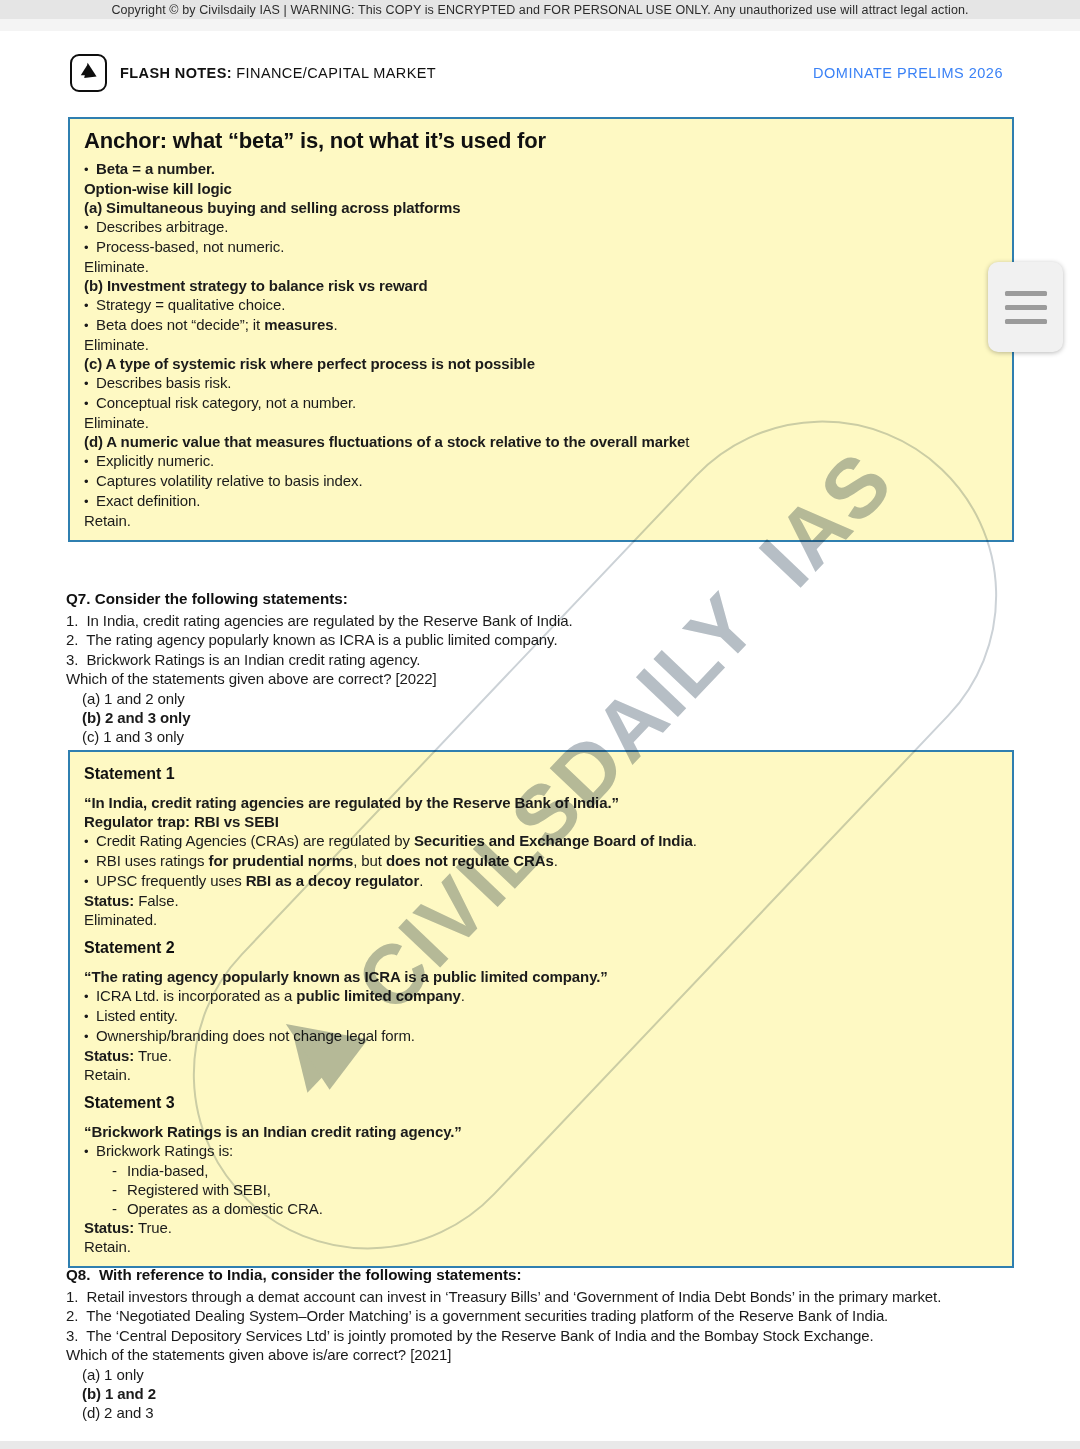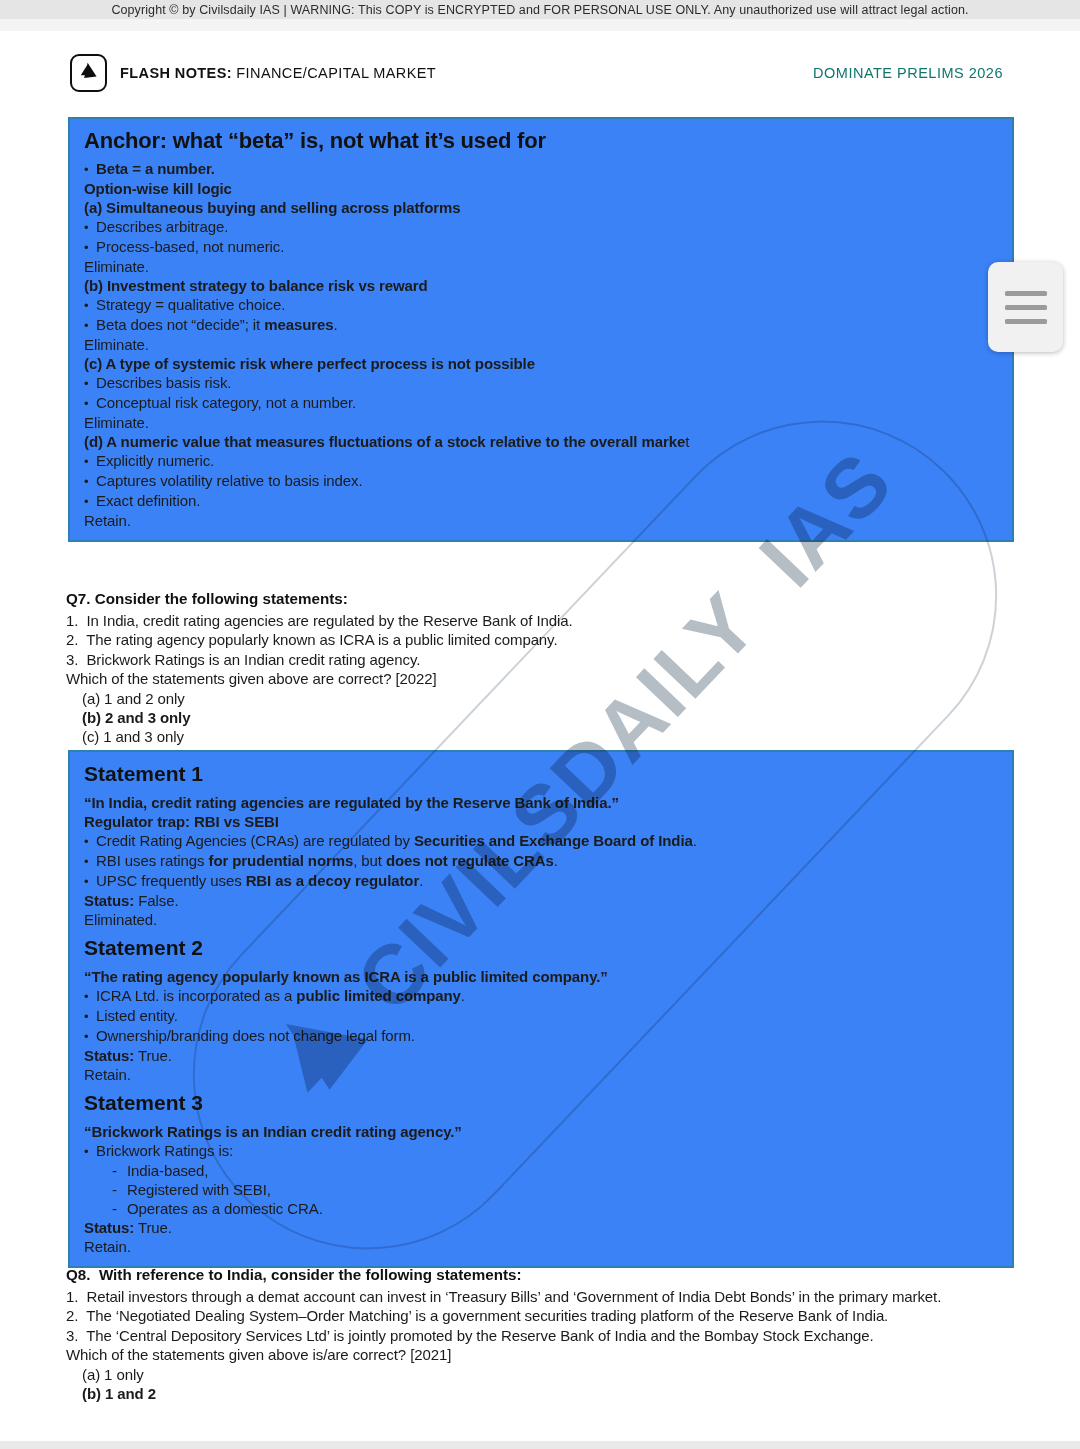--- a/index.html
+++ b/index.html
@@ -19,7 +19,7 @@
   .logo-box { width:37px; height:38px; border:2.5px solid #0e0e0e; border-radius:9px; background:#fff; display:flex; align-items:center; justify-content:center; flex:0 0 auto; }
   .brand { margin-left:13px; font-size:14.5px; letter-spacing:.4px; color:#111; white-space:pre; }
   .brand .b { font-weight:bold; }
-  .header-right { margin-left:auto; font-size:14.5px; letter-spacing:.5px; color:#0f766e; }
+  .header-right { margin-left:auto; font-size:14.5px; letter-spacing:.5px; color:#3b82f6; }
 
   
   .bluebox { position:absolute; left:68px; width:946px; background:#3b82f6; border:2px solid #2f7fb0; padding:8px 14px 10px; z-index:2; }

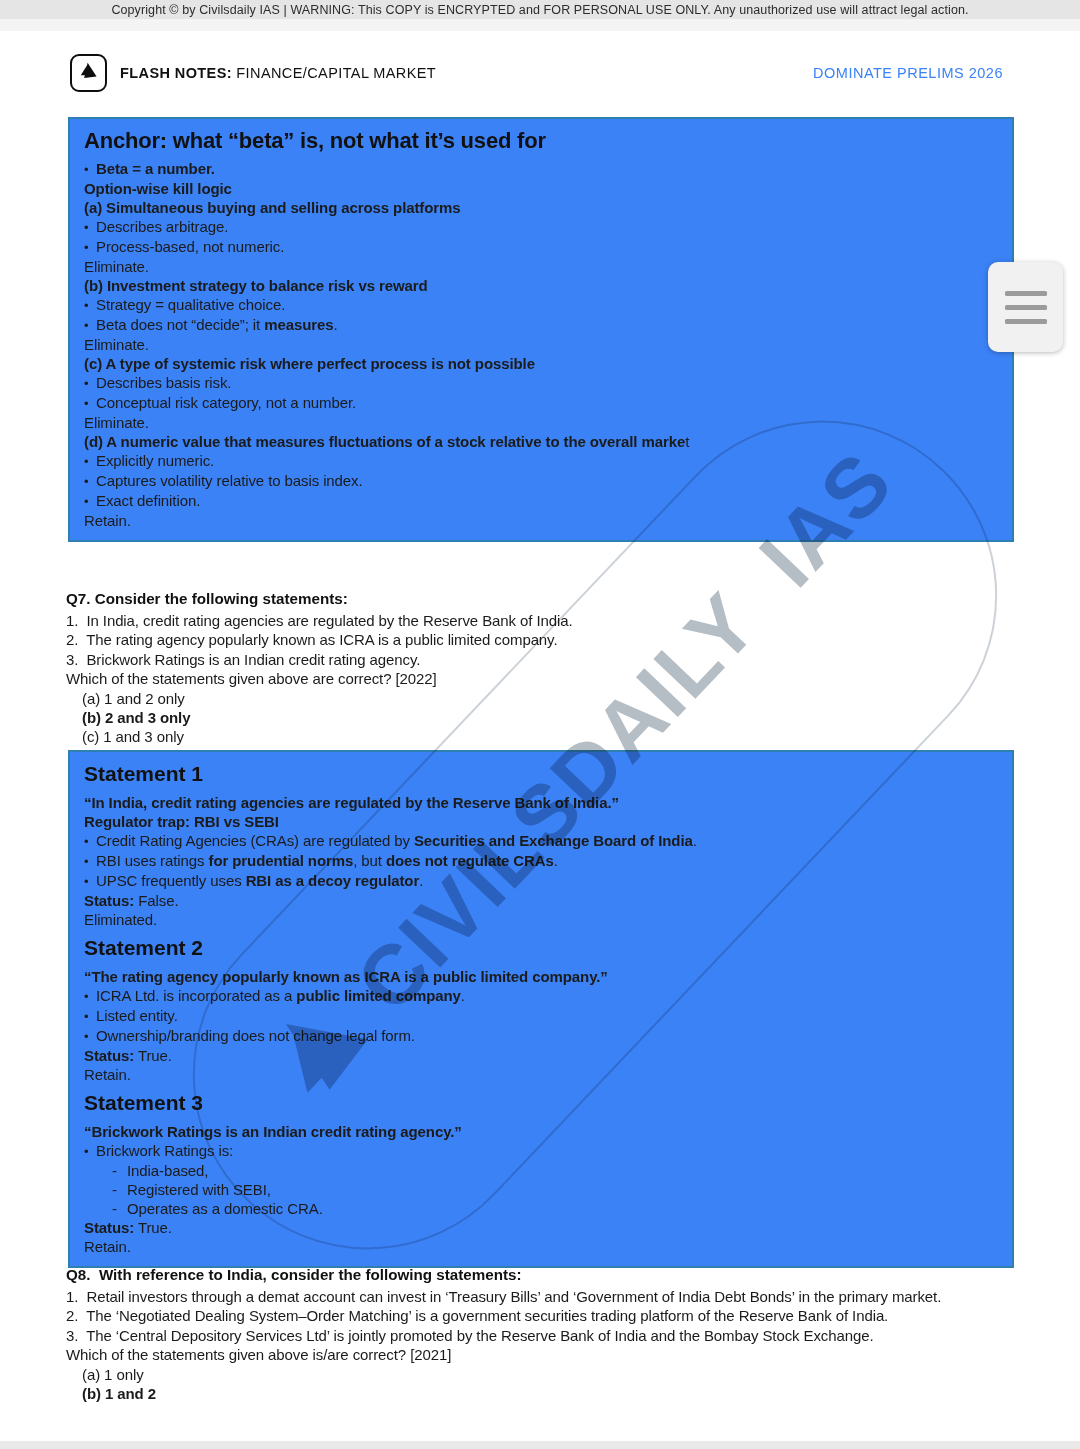--- a/index.html
+++ b/index.html
@@ -22,7 +22,7 @@
   .header-right { margin-left:auto; font-size:14.5px; letter-spacing:.5px; color:#3b82f6; }
 
   
-  .bluebox { position:absolute; left:68px; width:946px; background:#3b82f6; border:2px solid #2f7fb0; padding:8px 14px 10px; z-index:2; }
+  .bluebox { position:absolute; left:68px; width:946px; background:#fef9c3; border:2px solid #2f7fb0; padding:8px 14px 10px; z-index:2; }
   #anchor-box { top:117px; }
   #statements-box { top:750px; padding-top:10px; min-height:500px; }
   .box-title { font-size:22px; line-height:27px; font-weight:bold; letter-spacing:-.2px; margin-bottom:5px; color:#111; }

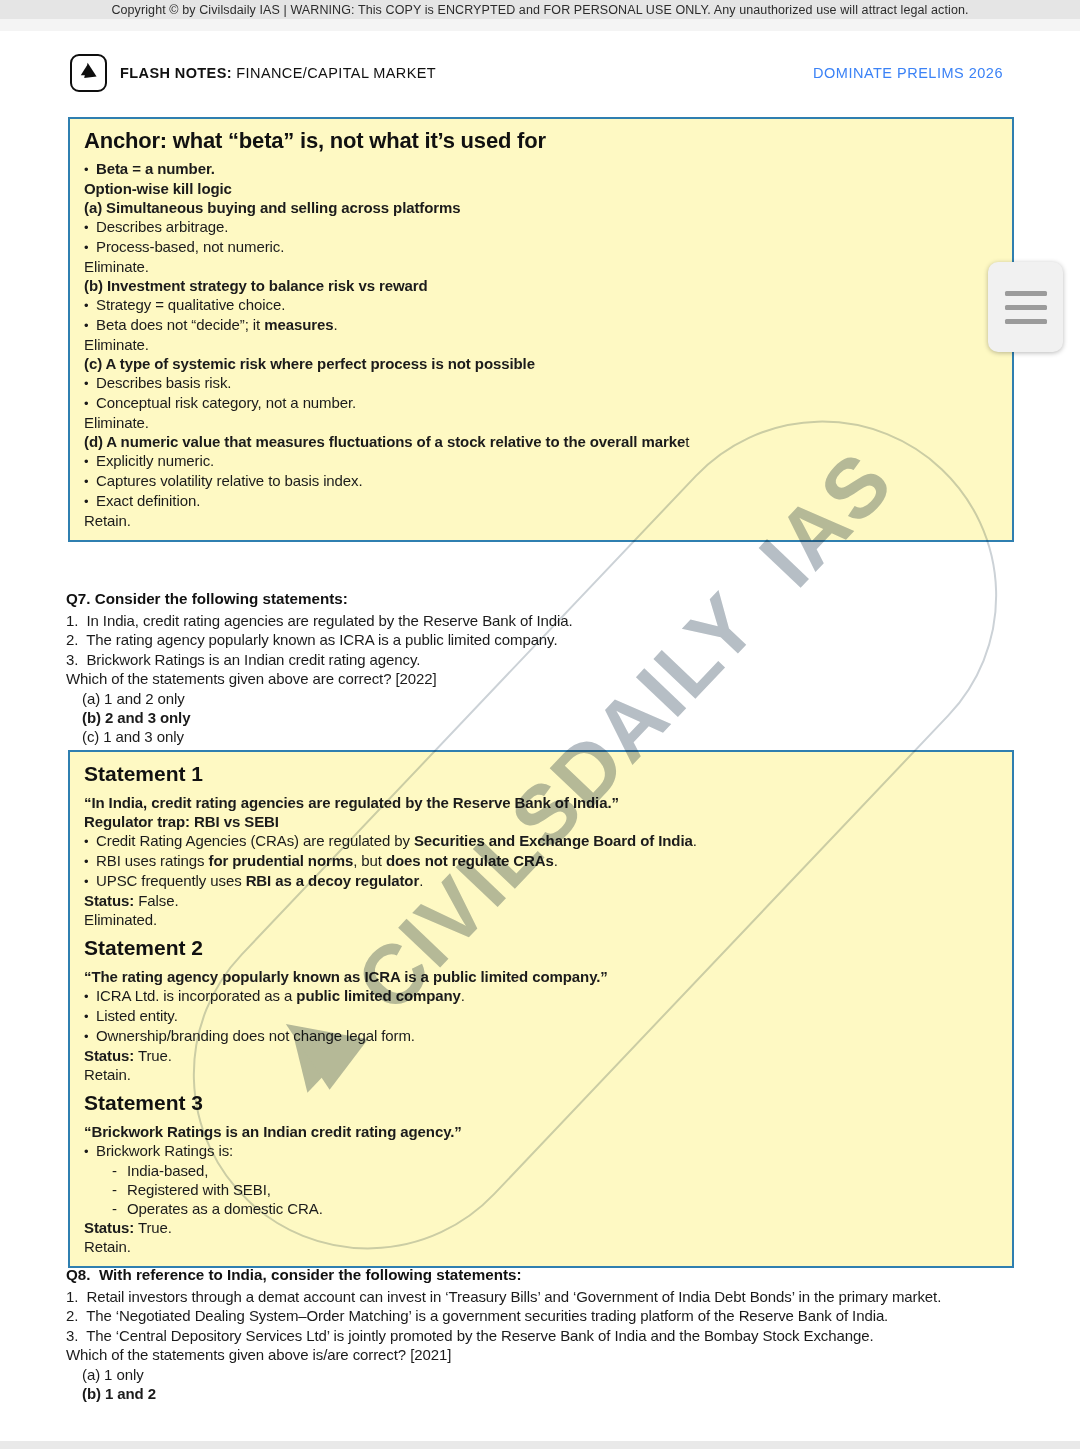--- a/index.html
+++ b/index.html
@@ -26,7 +26,7 @@
   #anchor-box { top:117px; }
   #statements-box { top:750px; padding-top:10px; min-height:500px; }
   .box-title { font-size:22px; line-height:27px; font-weight:bold; letter-spacing:-.2px; margin-bottom:5px; color:#111; }
-  .st-head { font-size:21px; line-height:24px; font-weight:bold; margin:7px 0; color:#111; }
+  .st-head { font-size:16px; line-height:24px; font-weight:bold; margin:7px 0; color:#111; }
   .st-head.first { margin-top:0; }
 
   .qblock { position:absolute; left:66px; right:60px; z-index:2; }

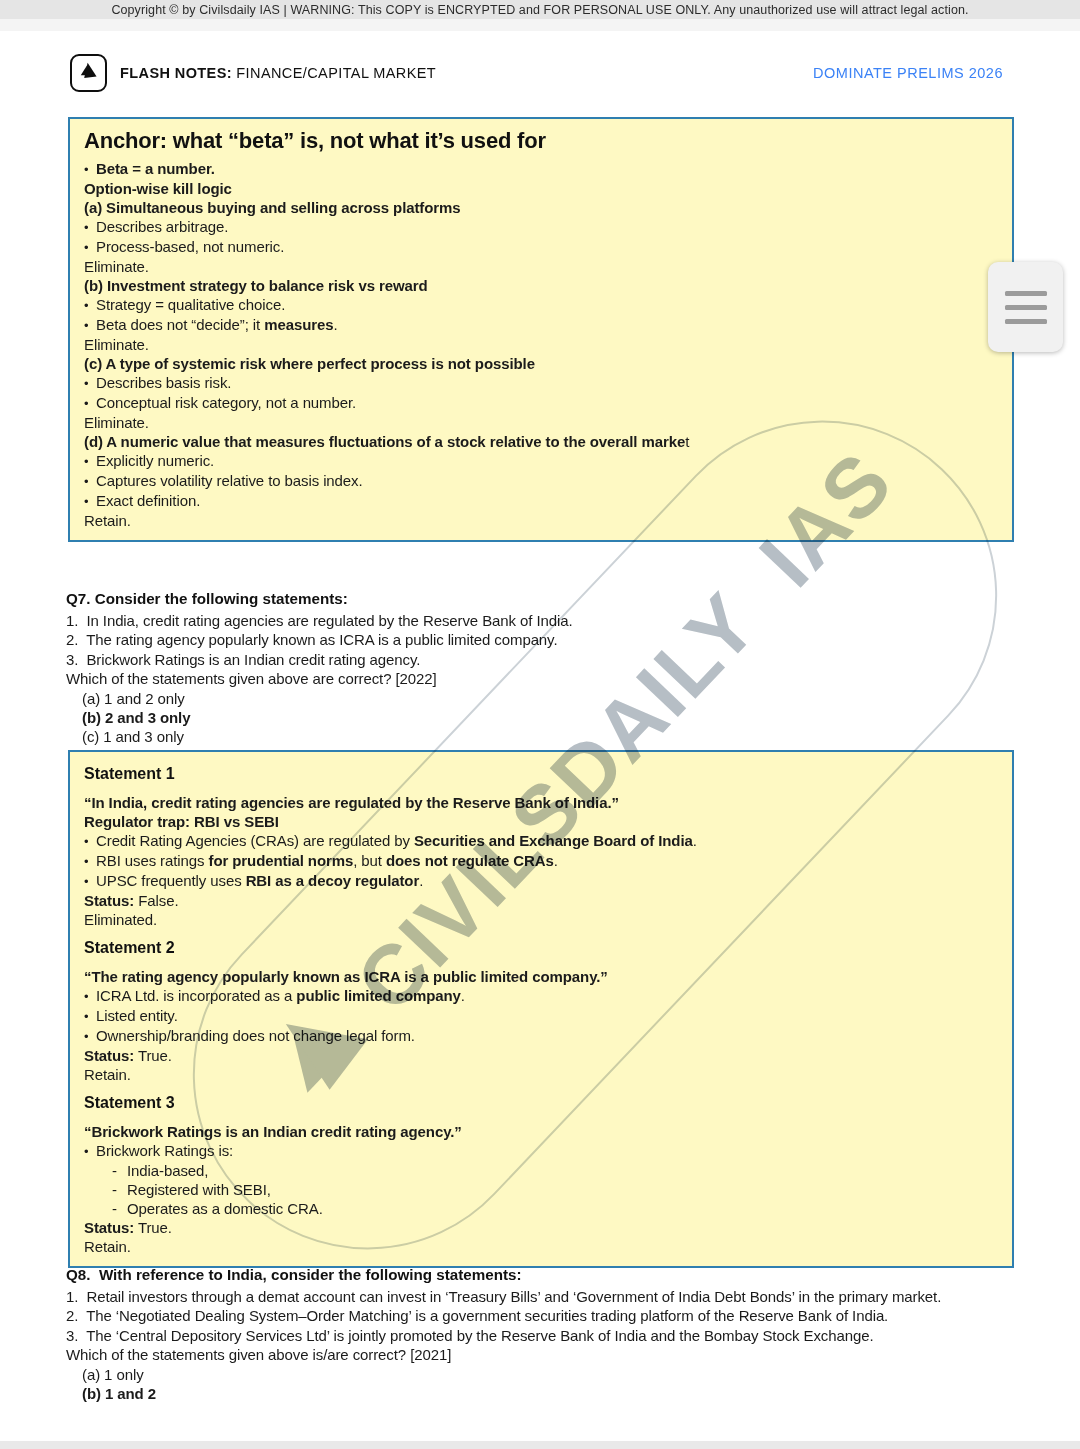--- a/index.html
+++ b/index.html
@@ -156,6 +156,7 @@
   <div>
       <div class="line l-option"><span>(a) 1 only</span></div>
       <div class="line l-option"><span class="b">(b) 1 and 2</span></div>
+      <div class="line l-option"><span>(d) 2 and 3</span></div>
     </div>
 </section>
 

